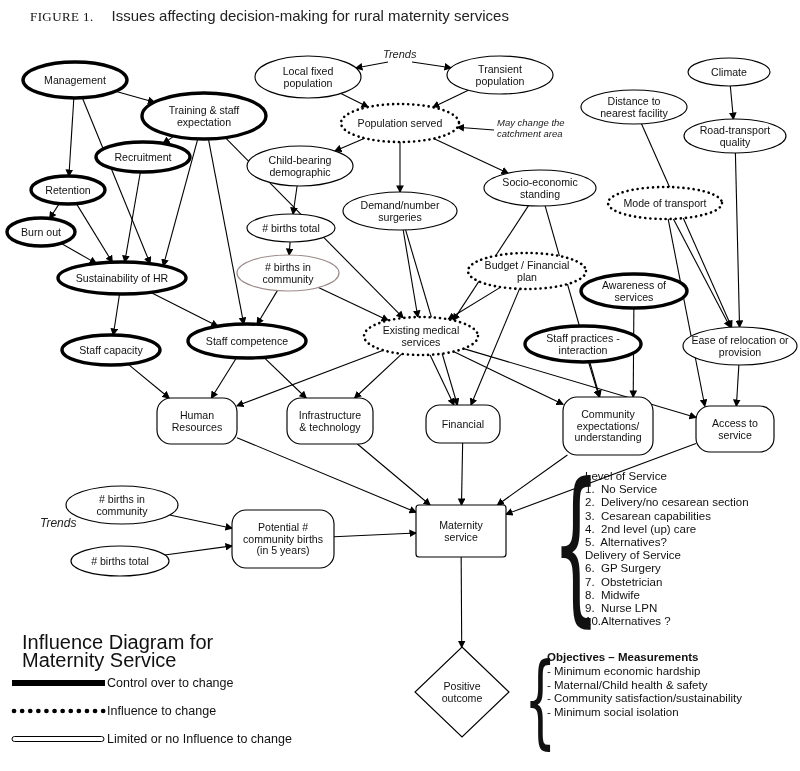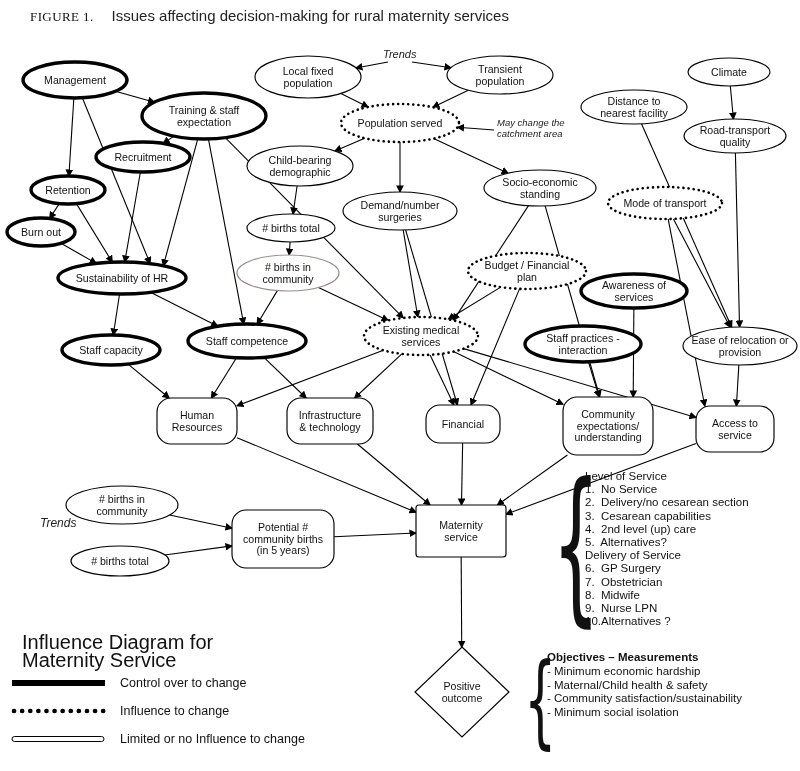--- a/index.html
+++ b/index.html
@@ -32,7 +32,7 @@
   #legend{left:10px;top:633px;width:340px}
   #legend .lg-title{font-size:20px;line-height:18px;margin-left:12px}
   #legend .lg-note{font-size:11.5px;margin-left:14px;font-style:normal;color:#222;margin-top:2px}
-  .lg-row{display:flex;align-items:center;gap:13px;height:28px}
+  .lg-row{display:flex;align-items:center;height:28px}
   .lg-label{font-size:12.5px}
 </style>
 </head>

